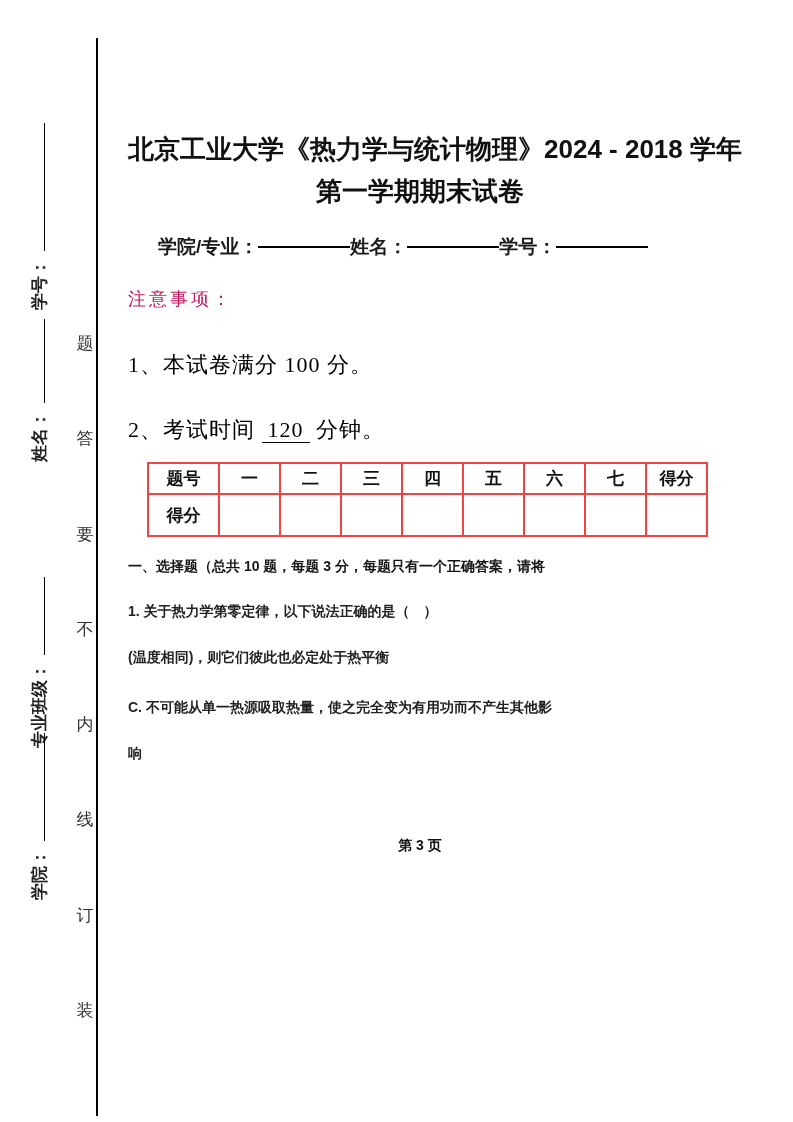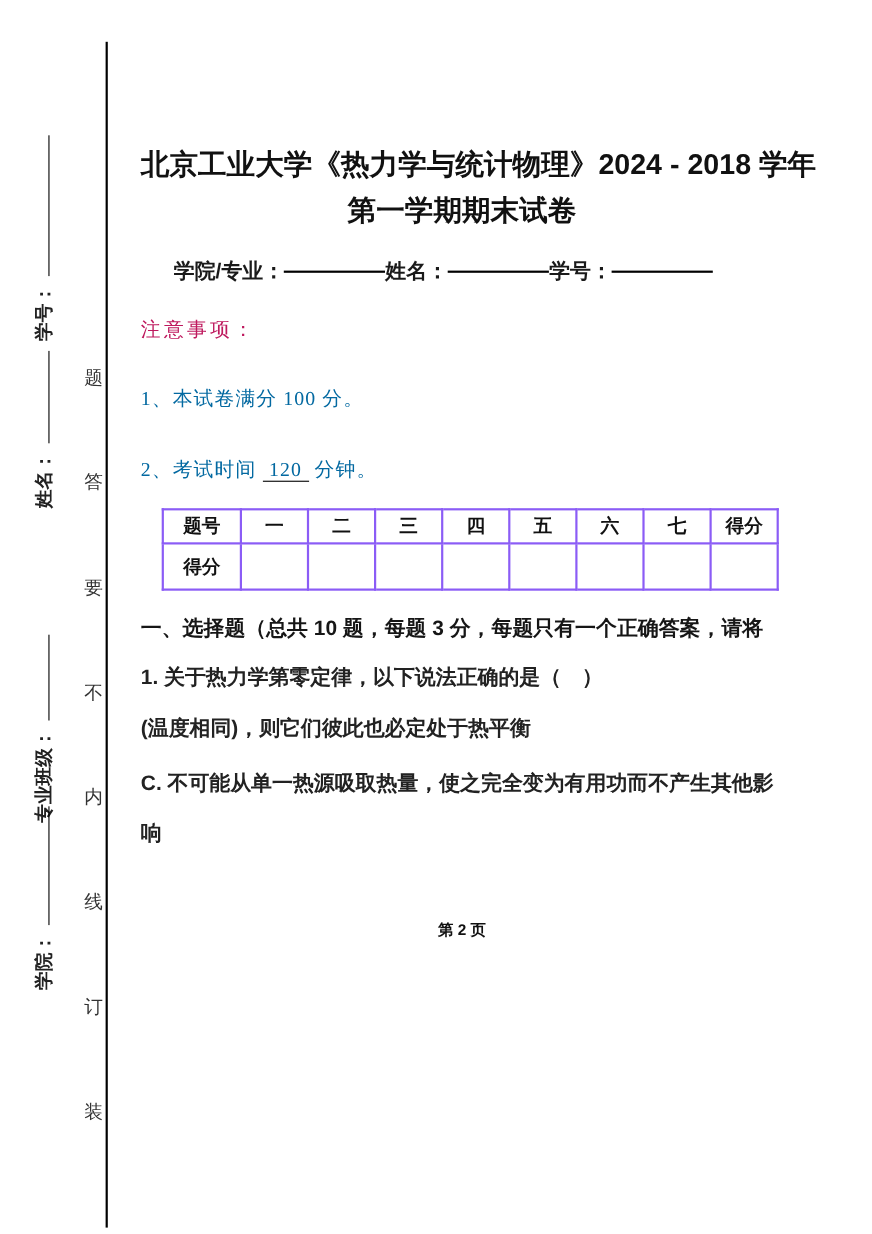--- a/index.html
+++ b/index.html
@@ -94,9 +94,9 @@
   }
   .notice-item {
     font-family: "Liberation Serif", serif;
-    font-size: 18px;
+    font-size: 22px;
     letter-spacing: 1px;
-    color: #0369a1;
+    color: #000000;
     height: 24px;
     white-space: nowrap;
   }

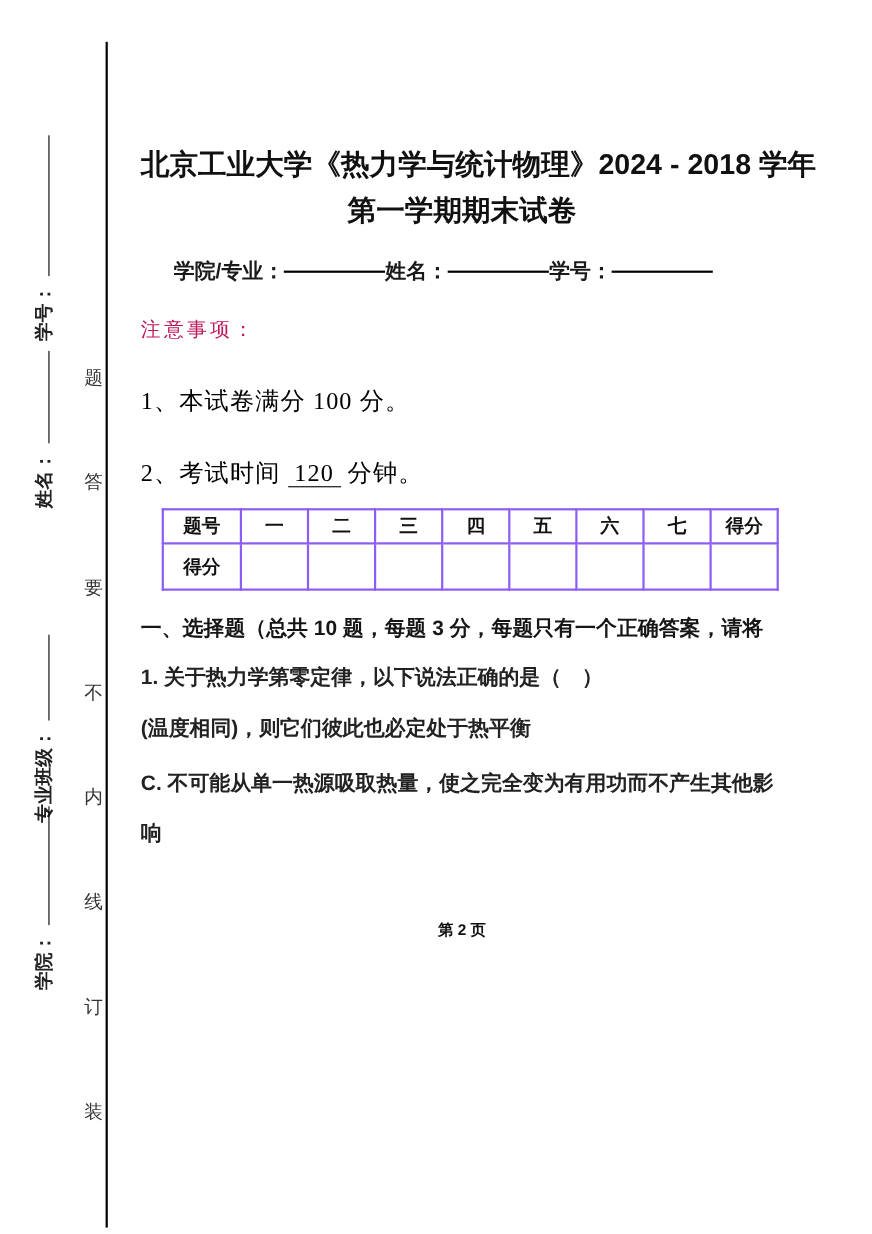--- a/index.html
+++ b/index.html
@@ -114,7 +114,7 @@
     table-layout: fixed;
   }
   .score-table th, .score-table td {
-    border: 2px solid #8b5cf6;
+    border: 2px solid #ef4444;
     text-align: center;
     vertical-align: middle;
     font-size: 17px;

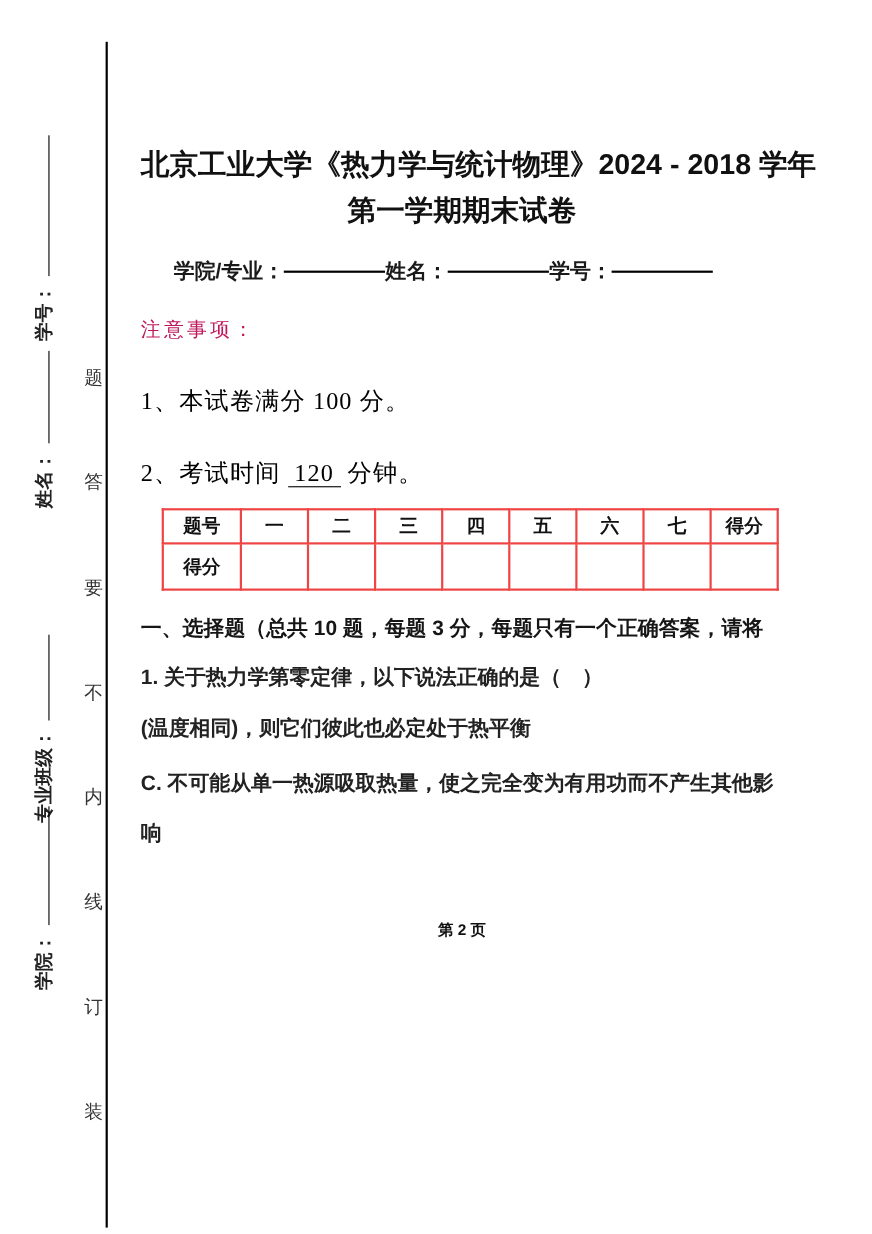--- a/index.html
+++ b/index.html
@@ -129,7 +129,7 @@
   .score-table .row-reviewer { height: 52px; }
 
   .q-line {
-    font-size: 19px;
+    font-size: 14px;
     font-weight: 600;
     color: #222;
     height: 26px;

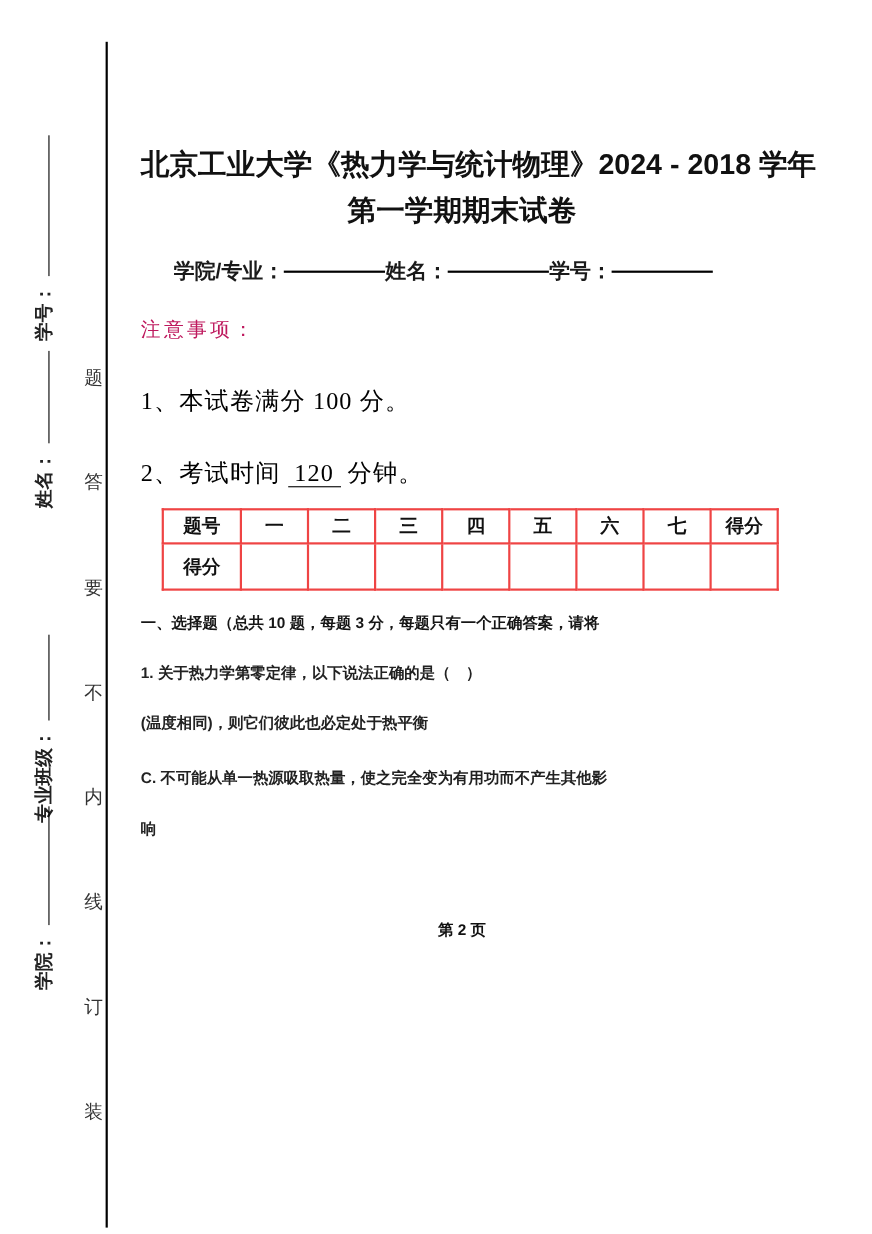--- a/index.html
+++ b/index.html
@@ -243,7 +243,7 @@
   <div class="q-line mt-c1">C. 不可能从单一热源吸取热量，使之完全变为有用功而不产生其他影</div>
   <div class="q-line mt-c2">响</div>
 
-  <div class="page-footer">第 2 页</div>
+  <div class="page-footer">第 3 页</div>
 </div>
 
 </body></html>

